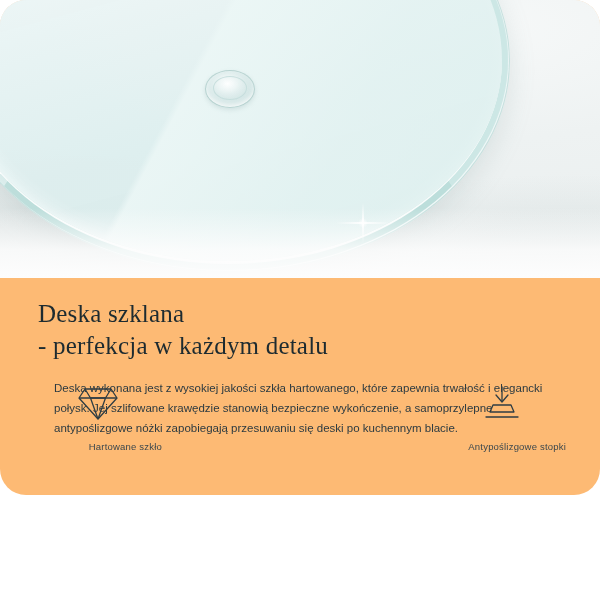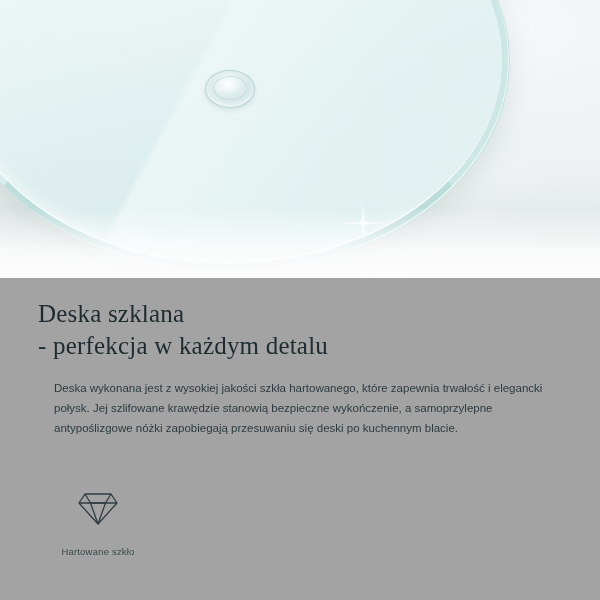--- a/index.html
+++ b/index.html
@@ -16,9 +16,10 @@
   .page {
     position: relative;
     width: 600px;
-    height: 600px;
-    background: #a3a3a3;
+    height: 495px;
+    background: #fdba74;
     overflow: hidden;
+    border-radius: 26px;
   }
 
   

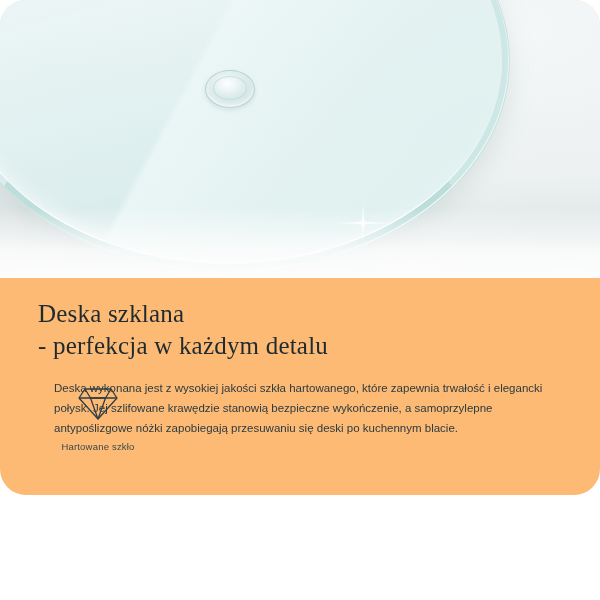--- a/index.html
+++ b/index.html
@@ -194,7 +194,7 @@
   }
   .feature {
     width: 128px;
-    text-align: center;
+    text-align: right;
   }
   .feature-icon {
     height: 44px;

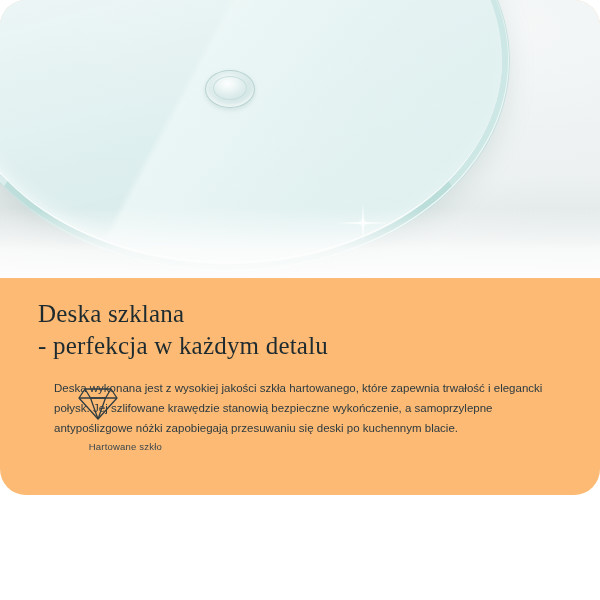--- a/index.html
+++ b/index.html
@@ -260,6 +260,17 @@
 
 
 
+    <div class="feature">
+      <div class="feature-icon">
+        <svg width="40" height="40" viewBox="0 0 40 40" fill="none" stroke="#2f3d43" stroke-width="1.3" stroke-linecap="round" stroke-linejoin="round">
+          <path d="M20 3 L20 17"></path>
+          <path d="M14 11 L20 18 L26 11"></path>
+          <path d="M11 21 H29 L32 28 H8 Z"></path>
+          <path d="M4 33 H36"></path>
+        </svg>
+      </div>
+      <div class="feature-label">Antypoślizgowe stopki</div>
+    </div>
 
   </div>
 </div>

